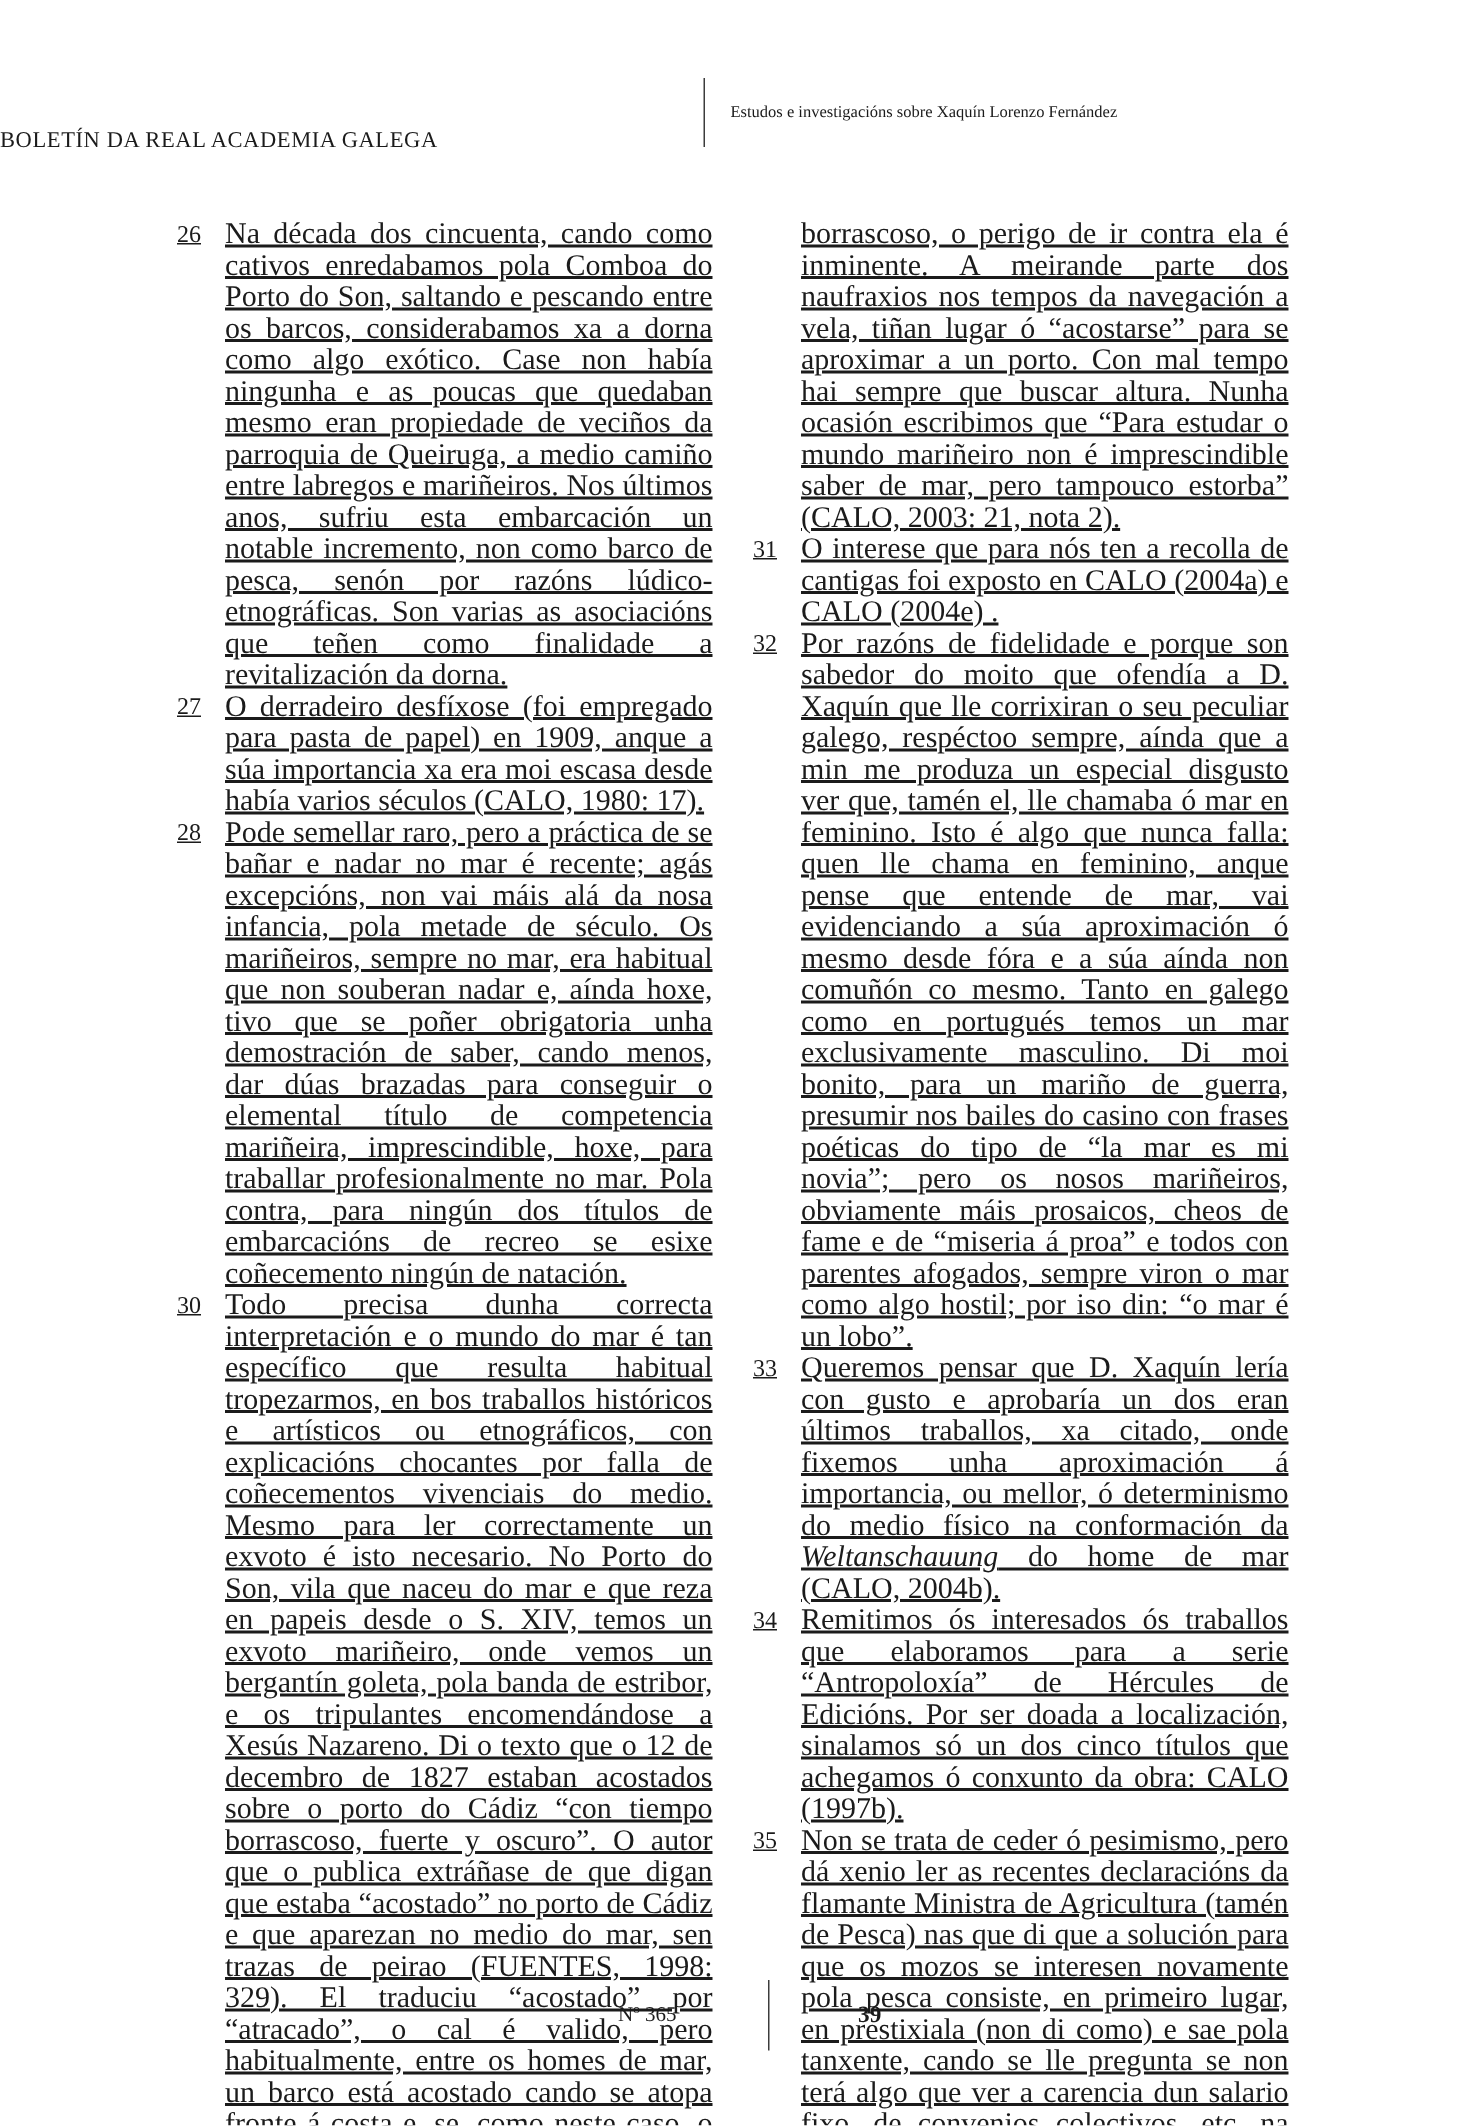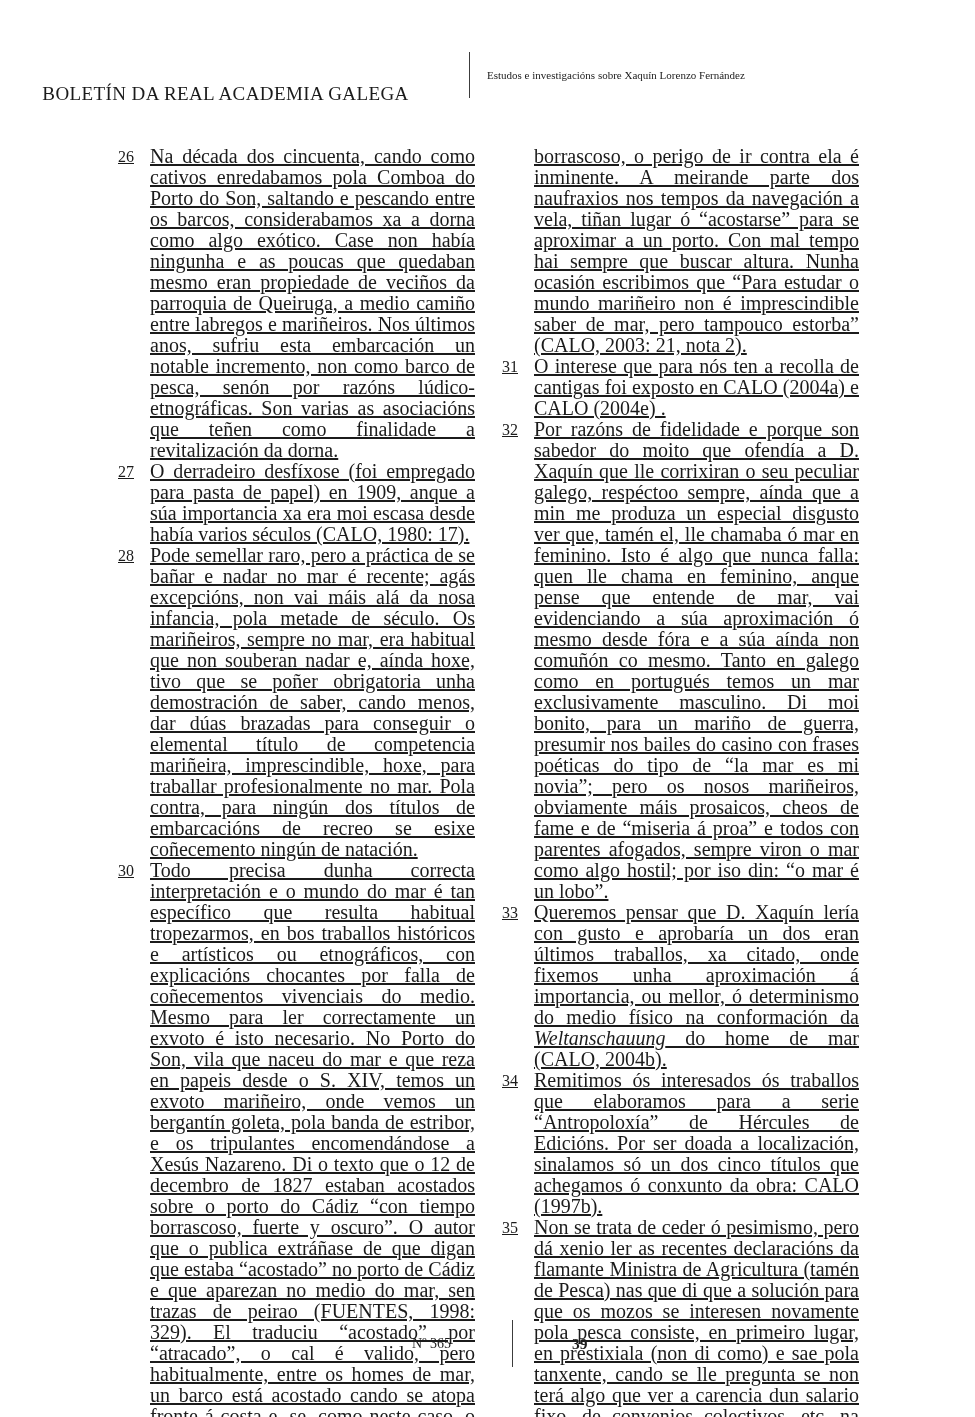--- a/index.html
+++ b/index.html
@@ -23,9 +23,9 @@
   }
   .runhead-left {
     flex: 0 0 469px;
-    text-align: center;
+    text-align: left;
     padding-right: 18px;
-    font-size: 19px;
+    font-size: 15px;
     letter-spacing: 0.4px;
     white-space: nowrap;
     margin-top: 38px;

